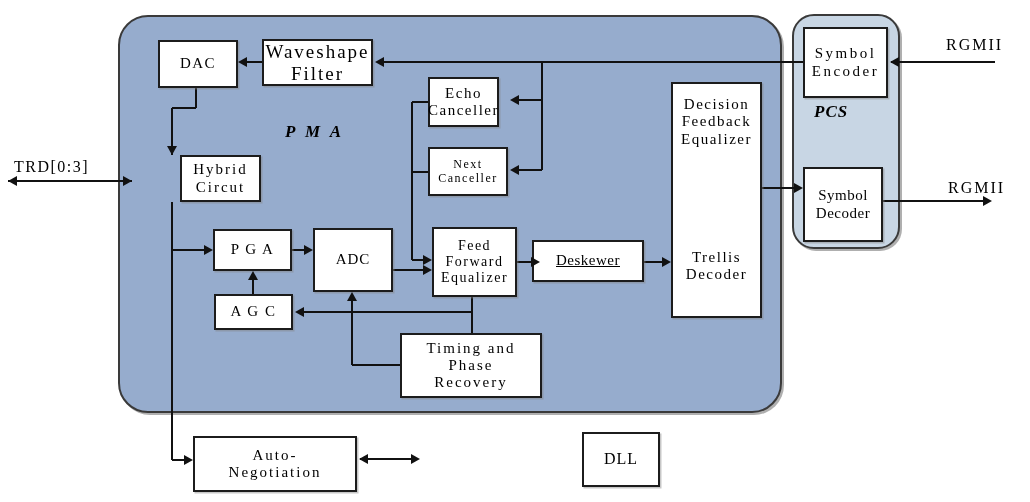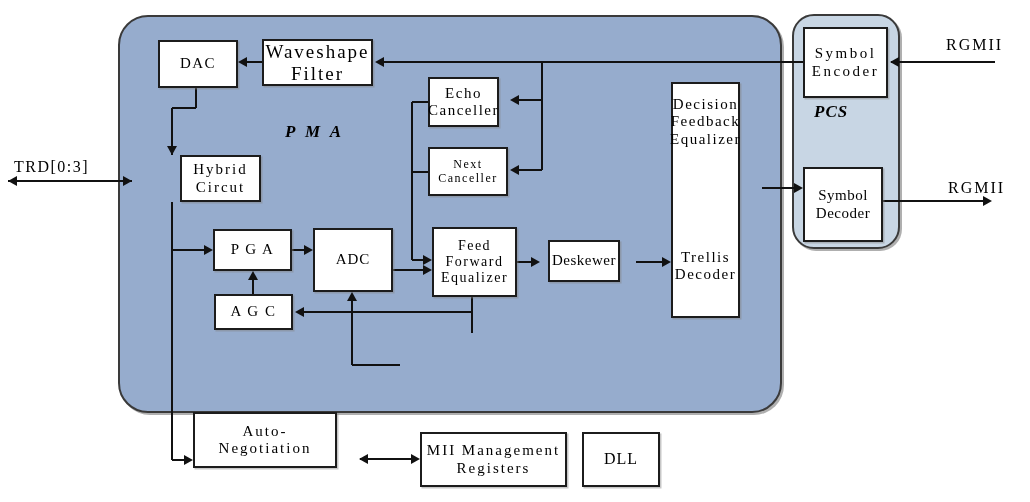--- a/index.html
+++ b/index.html
@@ -103,7 +103,7 @@
     <div class="node" style="left: 548px; top: 240px; width: 72px; height: 42px; font-size: 15px; letter-spacing: 0.5px;">
       <div class="lbl">Deskewer</div>
     </div>
-    <div class="node split" style="left: 671px; top: 82px; width: 69px; height: 236px; font-size: 15px; letter-spacing: 1.5px;">
+    <div class="node split" style="left: 671px; top: 82px; width: 91px; height: 236px; font-size: 15px; letter-spacing: 1.5px;">
       <div class="lbl">Decision
 Feedback
 Equalizer</div>

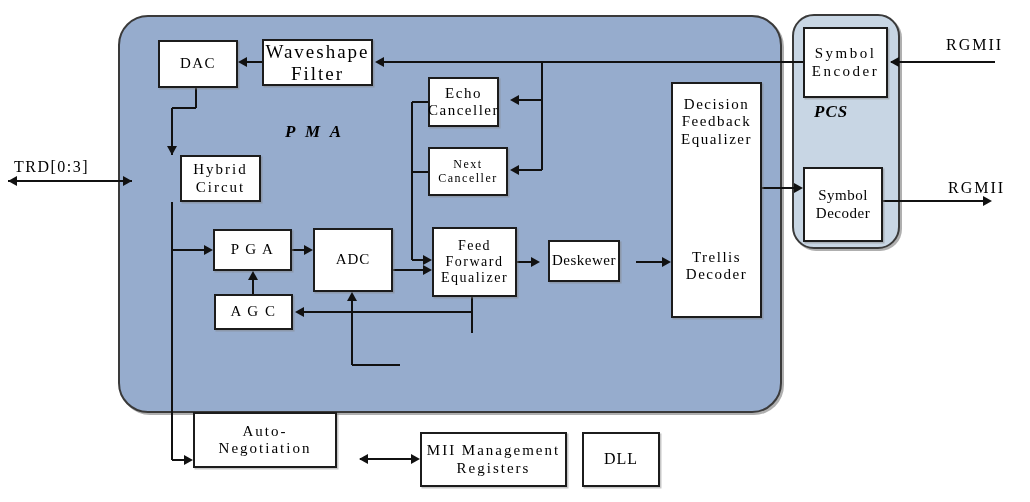--- a/index.html
+++ b/index.html
@@ -100,7 +100,7 @@
 Forward
 Equalizer</div>
     </div>
-    <div class="node" style="left: 548px; top: 240px; width: 72px; height: 42px; font-size: 15px; letter-spacing: 0.5px;">
+    <div class="node" style="left: 532px; top: 240px; width: 112px; height: 42px; font-size: 15px; letter-spacing: 0.5px; text-decoration: underline;">
       <div class="lbl">Deskewer</div>
     </div>
     <div class="node split" style="left: 671px; top: 82px; width: 91px; height: 236px; font-size: 15px; letter-spacing: 1.5px;">

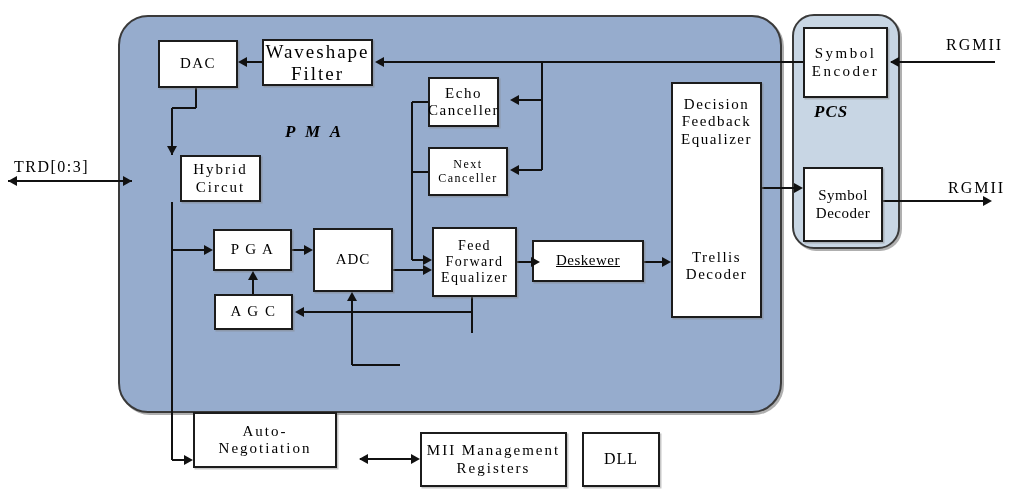--- a/index.html
+++ b/index.html
@@ -100,6 +100,11 @@
 Forward
 Equalizer</div>
     </div>
+    <div class="node" style="left: 400px; top: 333px; width: 142px; height: 65px; font-size: 15px; letter-spacing: 2px;">
+      <div class="lbl">Timing and
+Phase
+Recovery</div>
+    </div>
     <div class="node" style="left: 532px; top: 240px; width: 112px; height: 42px; font-size: 15px; letter-spacing: 0.5px; text-decoration: underline;">
       <div class="lbl">Deskewer</div>
     </div>

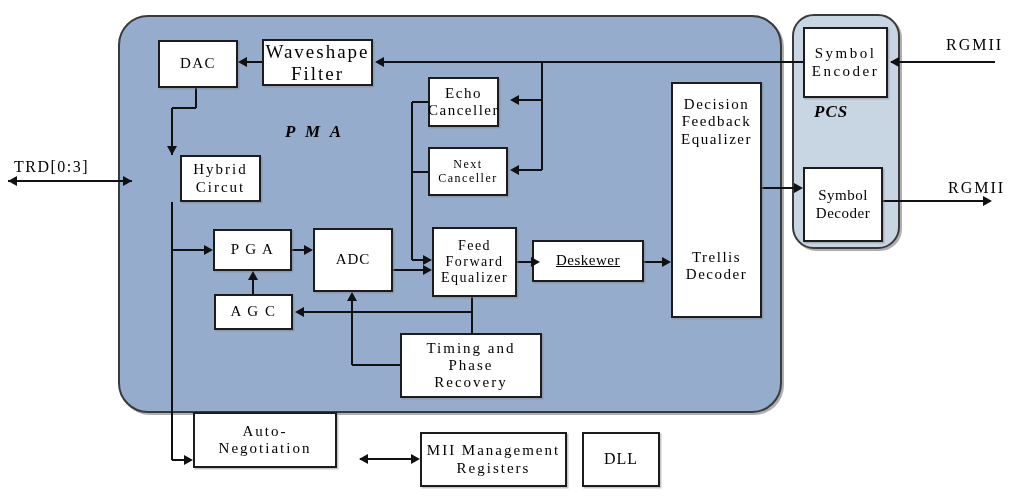--- a/index.html
+++ b/index.html
@@ -123,7 +123,7 @@
       <div class="lbl">Symbol
 Decoder</div>
     </div>
-    <div class="node" style="left: 193px; top: 412px; width: 144px; height: 56px; font-size: 15px; letter-spacing: 2px;">
+    <div class="node" style="left: 193px; top: 436px; width: 164px; height: 56px; font-size: 15px; letter-spacing: 2px;">
       <div class="lbl">Auto-
 Negotiation</div>
     </div>

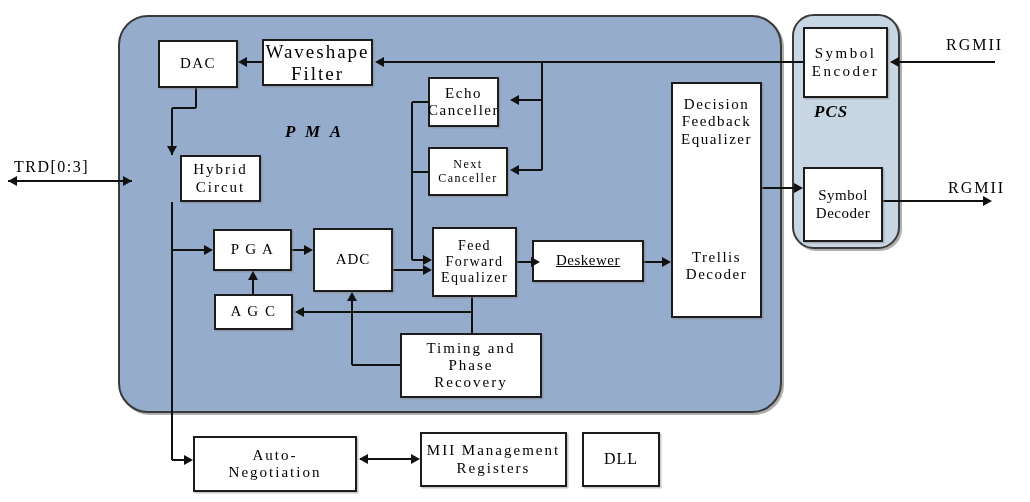--- a/index.html
+++ b/index.html
@@ -127,10 +127,6 @@
       <div class="lbl">Auto-
 Negotiation</div>
     </div>
-    <div class="node" style="left: 420px; top: 432px; width: 147px; height: 55px; font-size: 15px; letter-spacing: 2px;">
-      <div class="lbl">MII Management
-Registers</div>
-    </div>
     <div class="node" style="left: 582px; top: 432px; width: 78px; height: 55px; font-size: 16px; letter-spacing: 1px; text-align: right;">
       <div class="lbl">DLL</div>
     </div>

